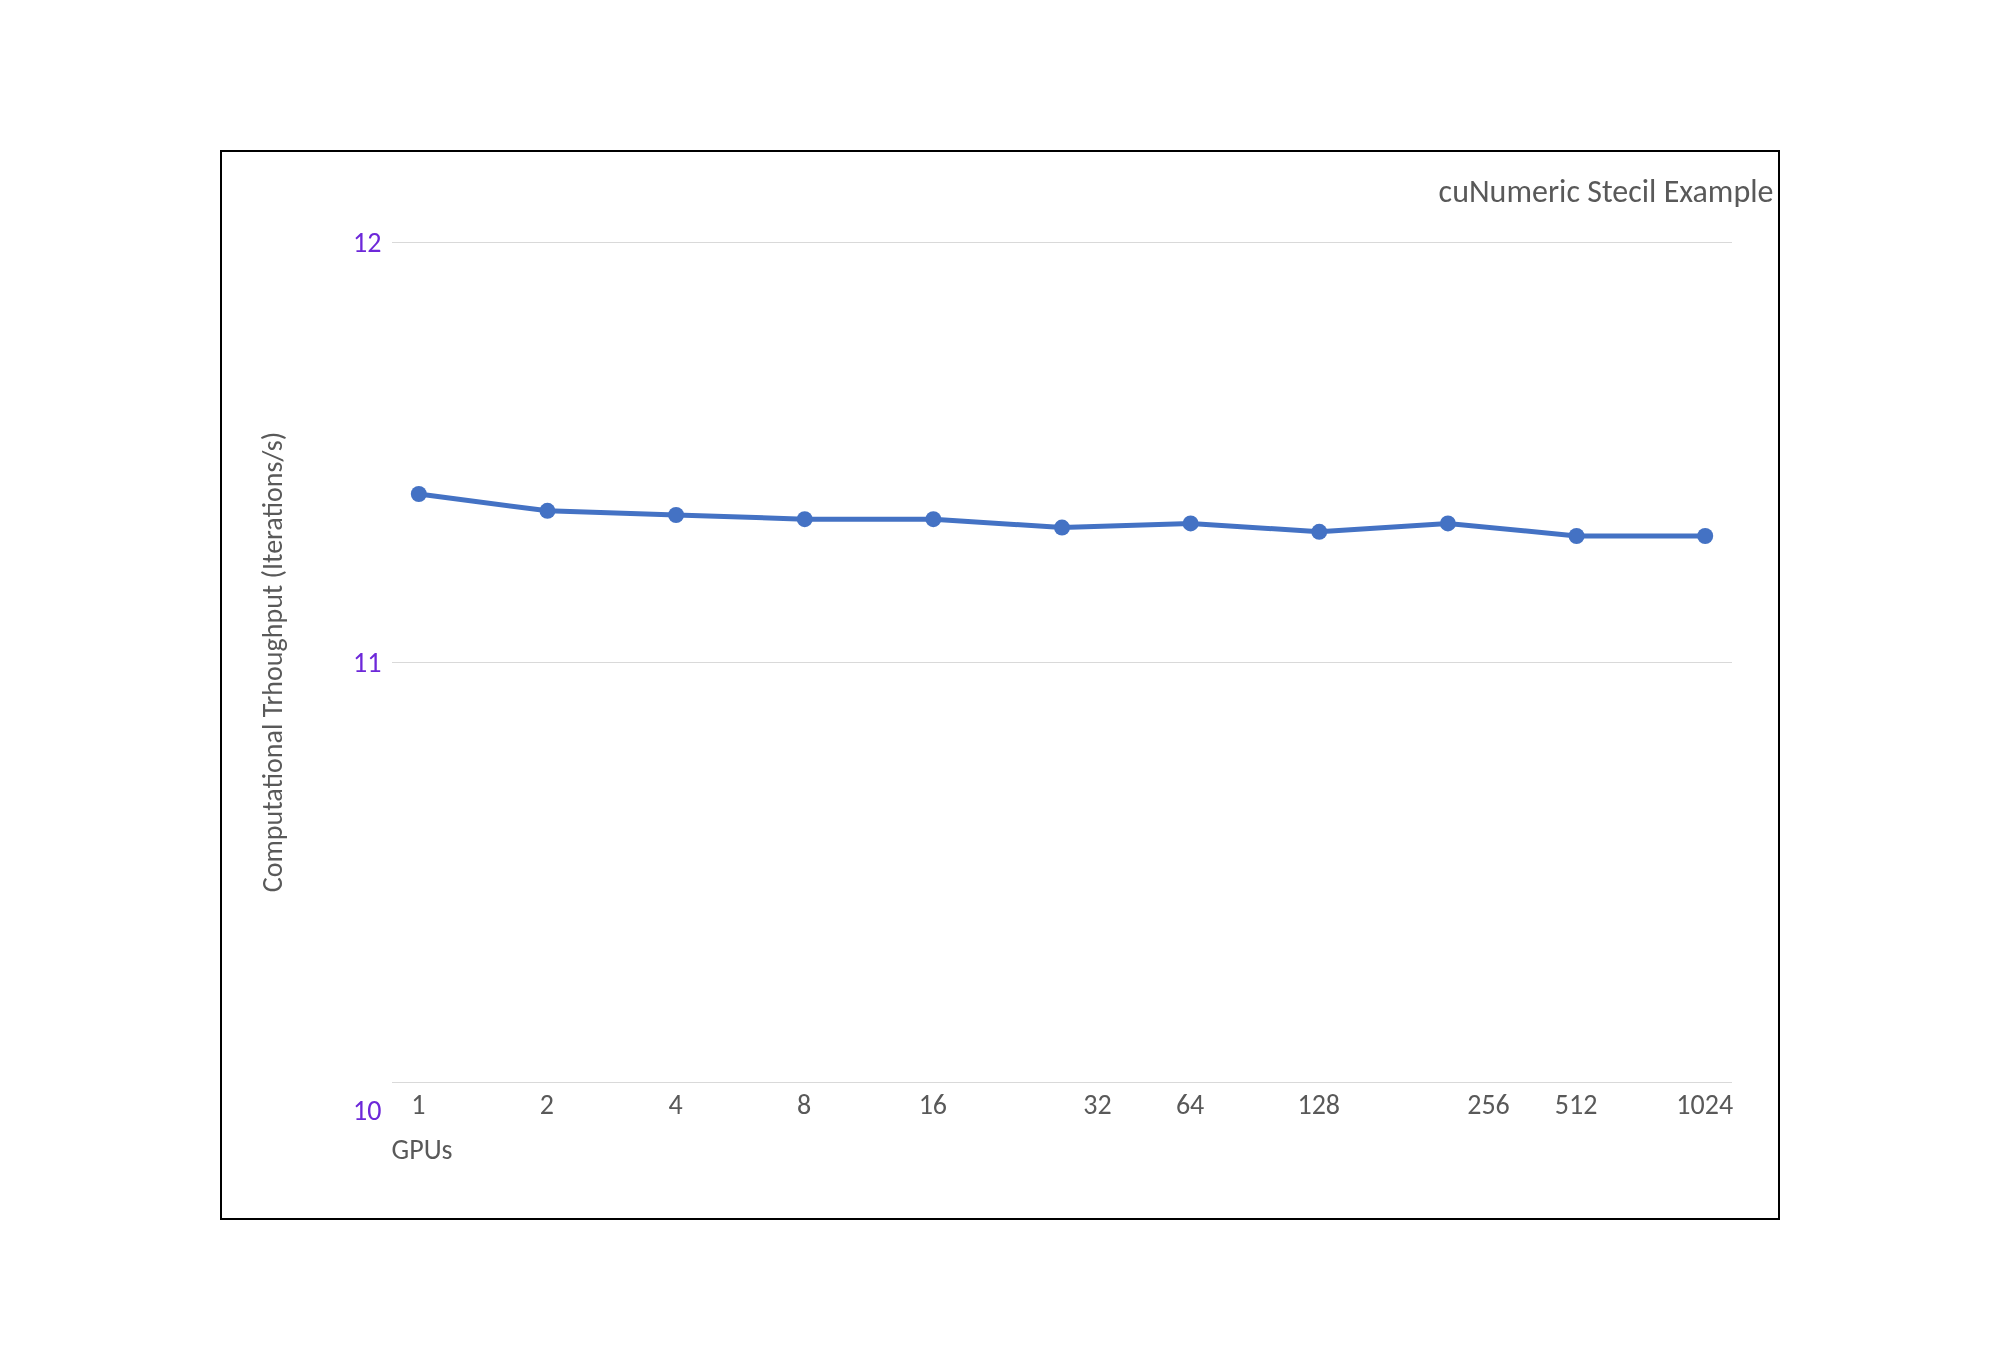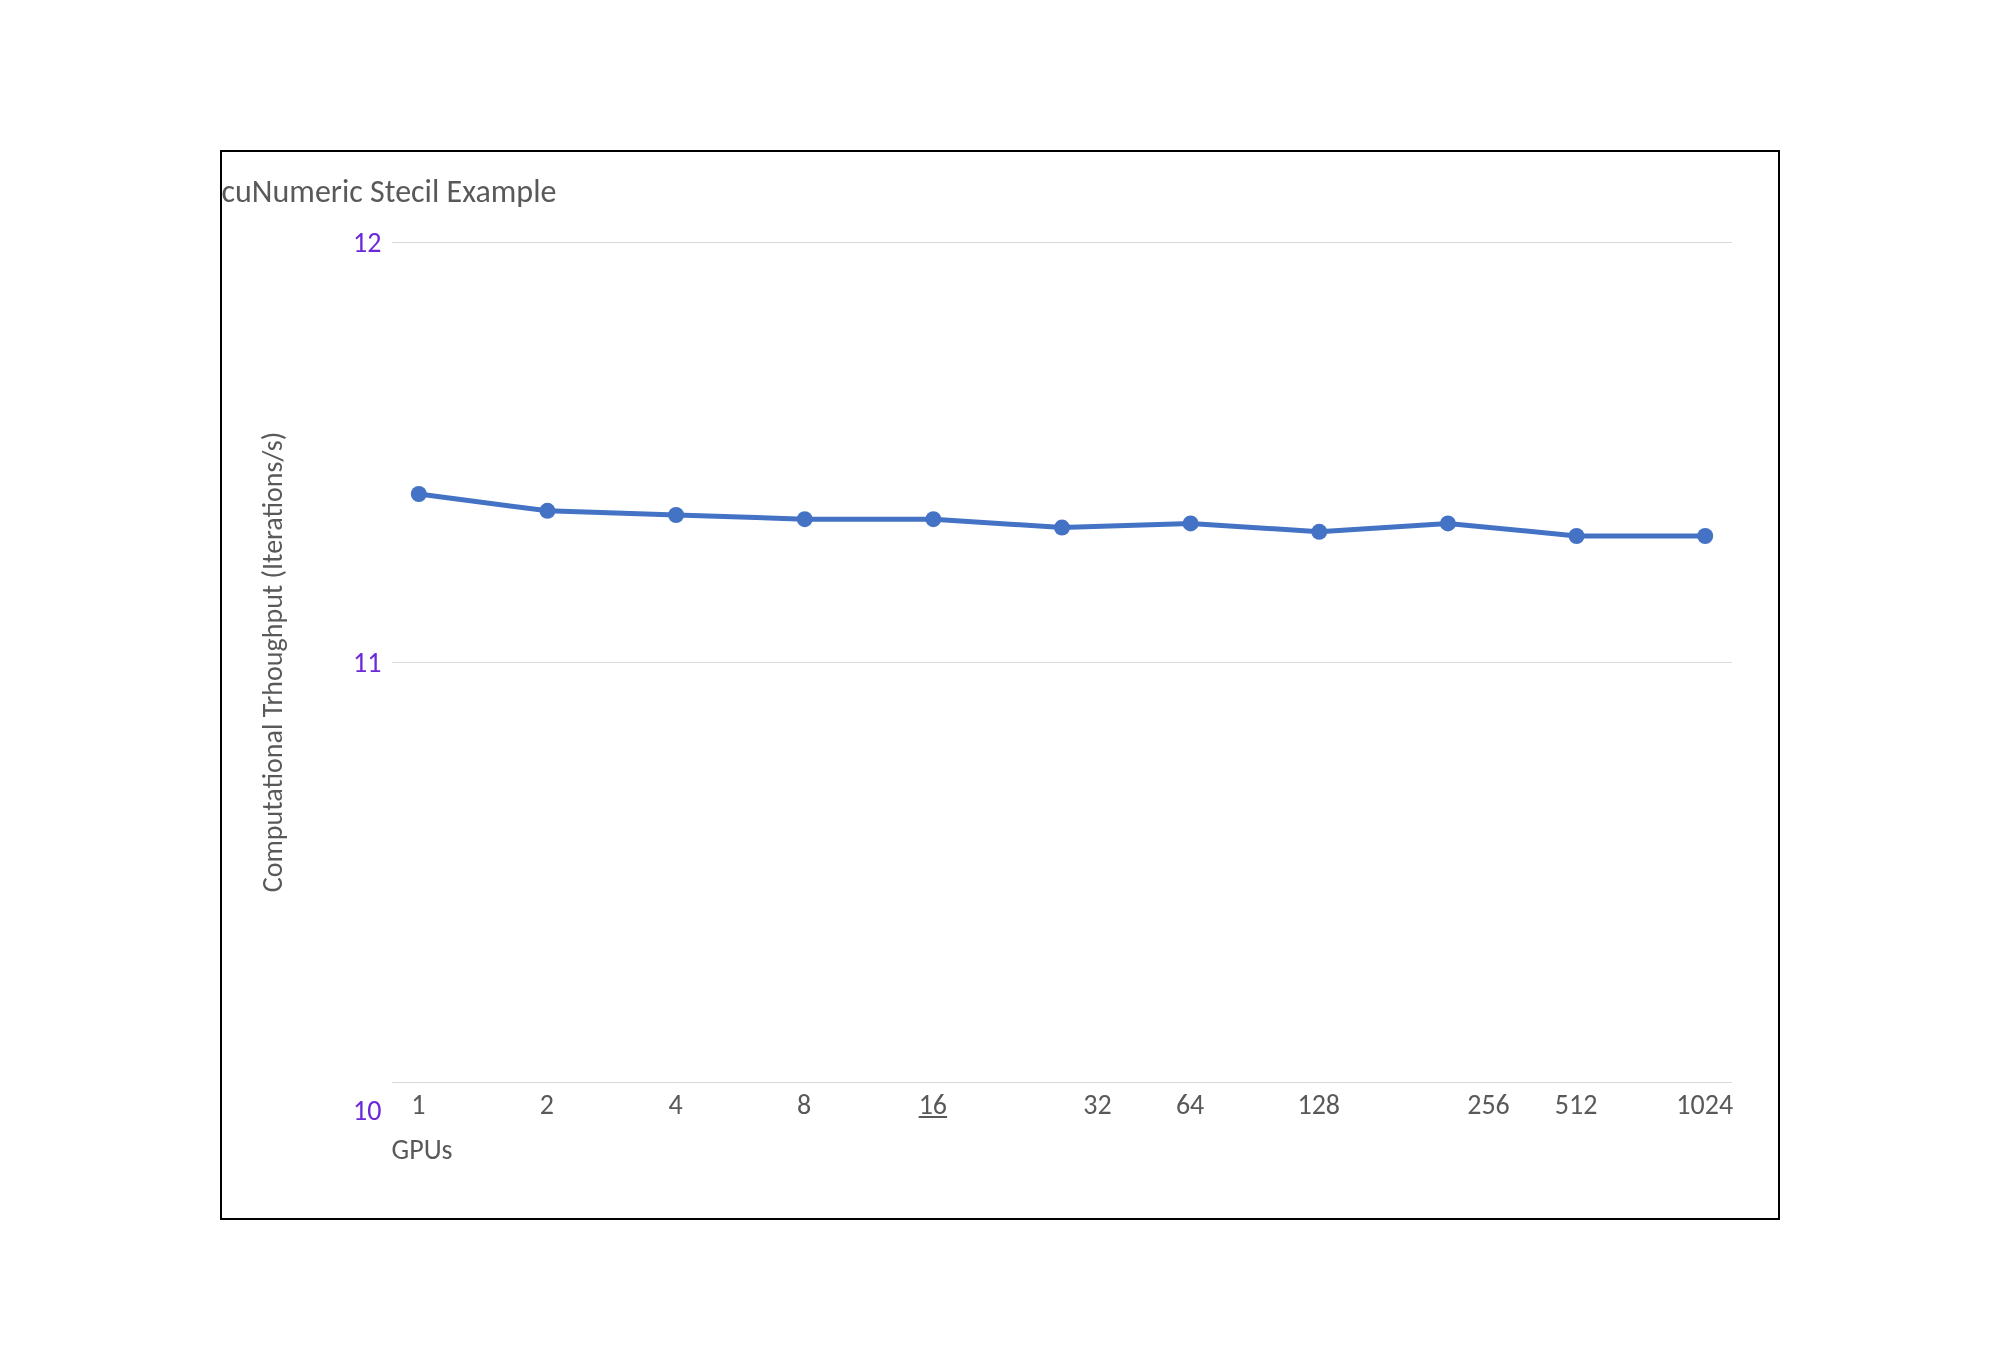--- a/index.html
+++ b/index.html
@@ -24,7 +24,7 @@
     top: 20px;
     left: 0;
     right: 4px;
-    text-align: left;
+    text-align: right;
     font-size: 32px;
     color: #595959;
   }

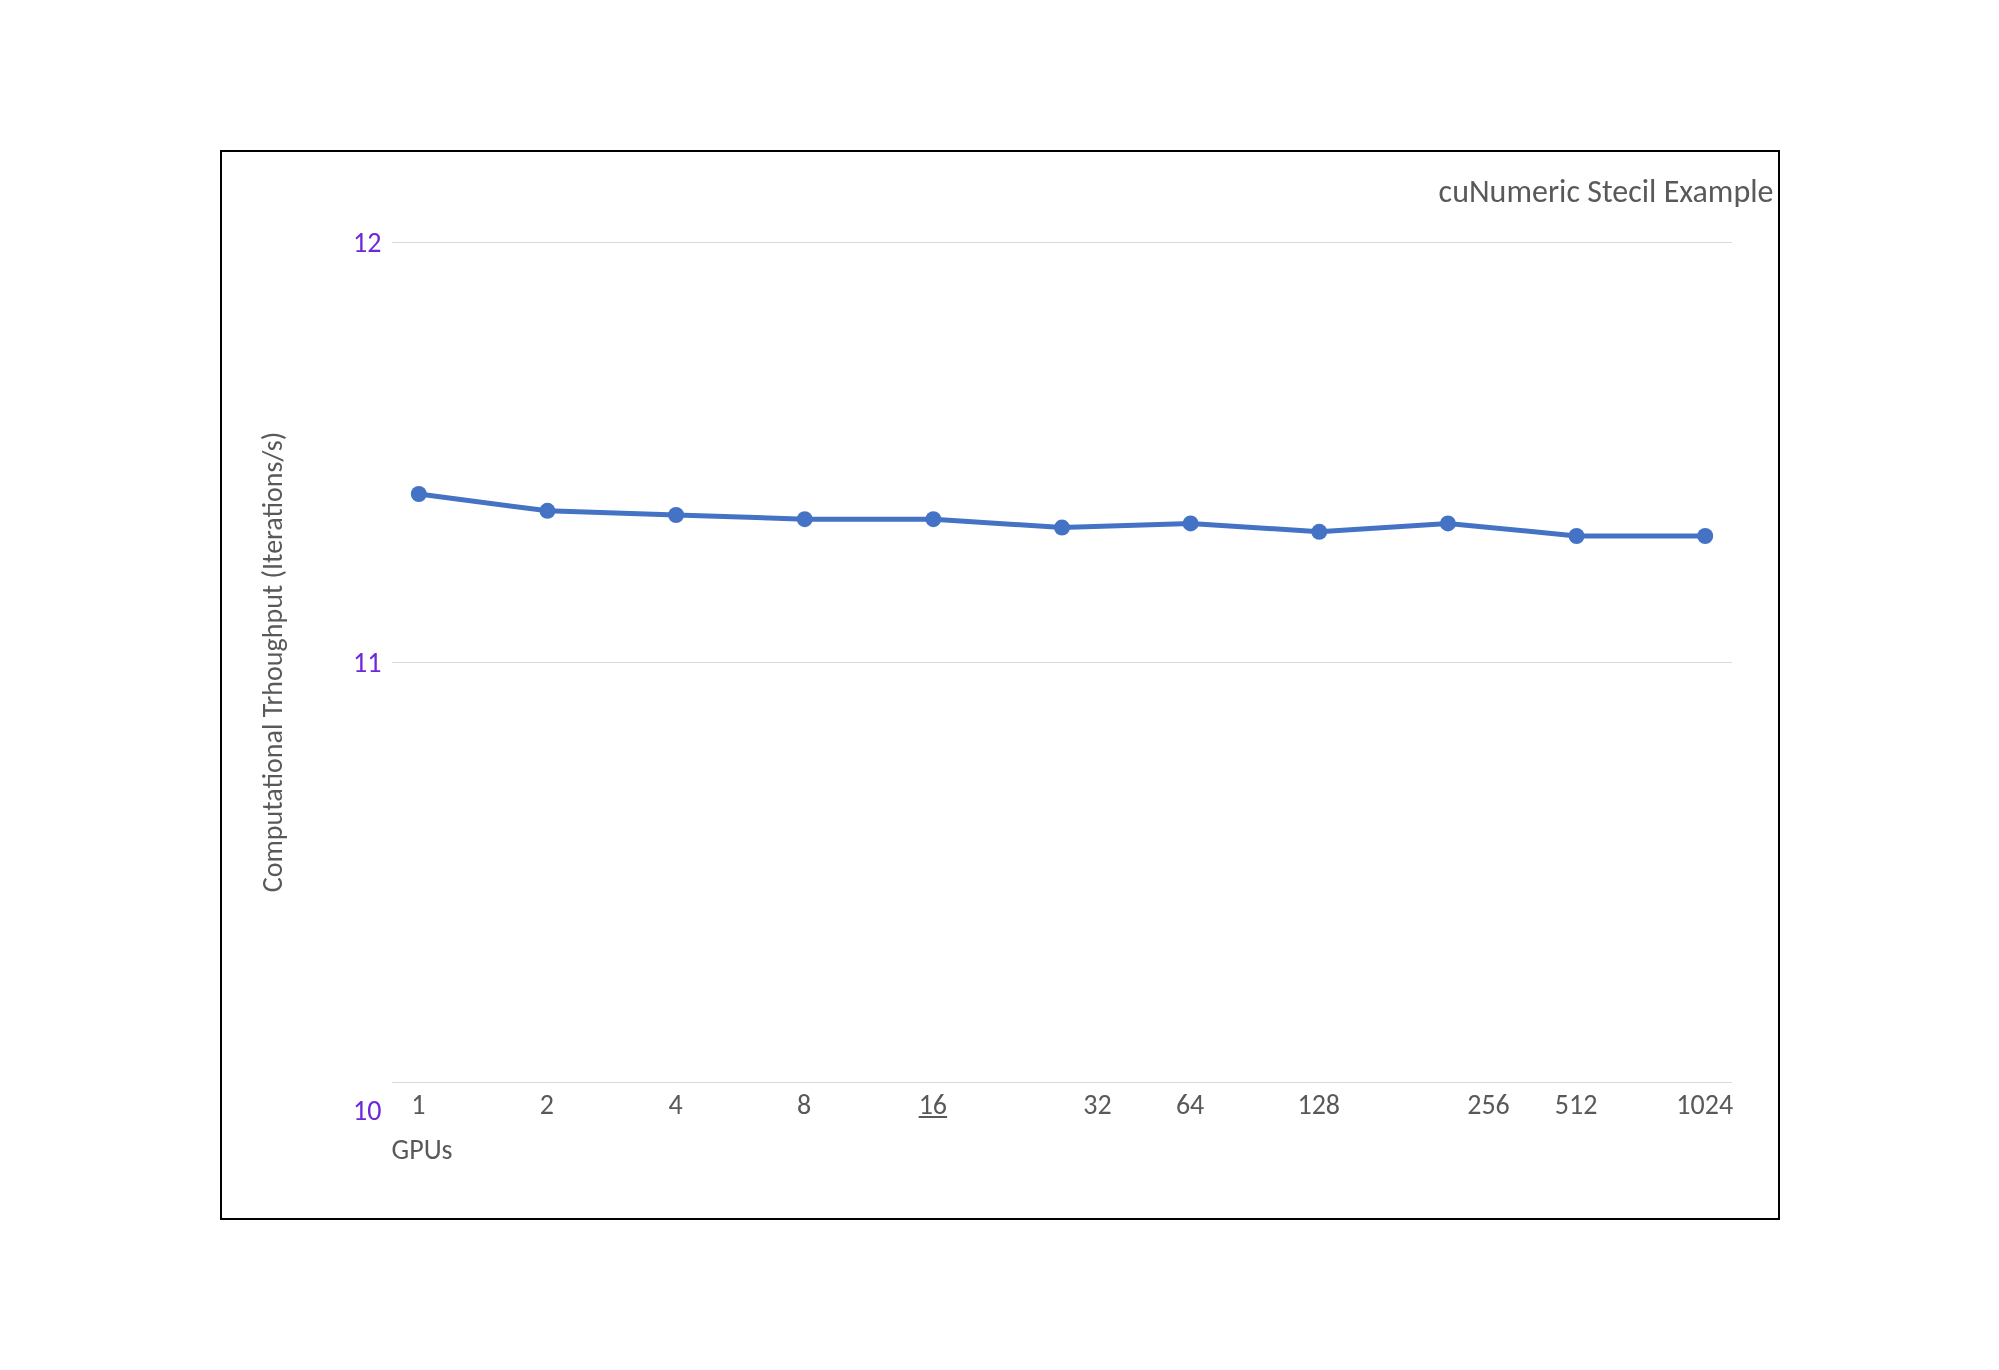--- a/index.html
+++ b/index.html
@@ -131,7 +131,7 @@
       <div class="x-tick-label" style="left: 155.44px;">2</div>
       <div class="x-tick-label" style="left: 284.08px;">4</div>
       <div class="x-tick-label" style="left: 412.72px;">8</div>
-      <div class="x-tick-label" style="left: 541.36px; text-decoration: underline;">16</div>
+      <div class="x-tick-label" style="left: 541.36px;">16</div>
       <div class="x-tick-label" style="left: 670px; margin-left: 36px;">32</div>
       <div class="x-tick-label" style="left: 798.64px;">64</div>
       <div class="x-tick-label" style="left: 927.28px;">128</div>

